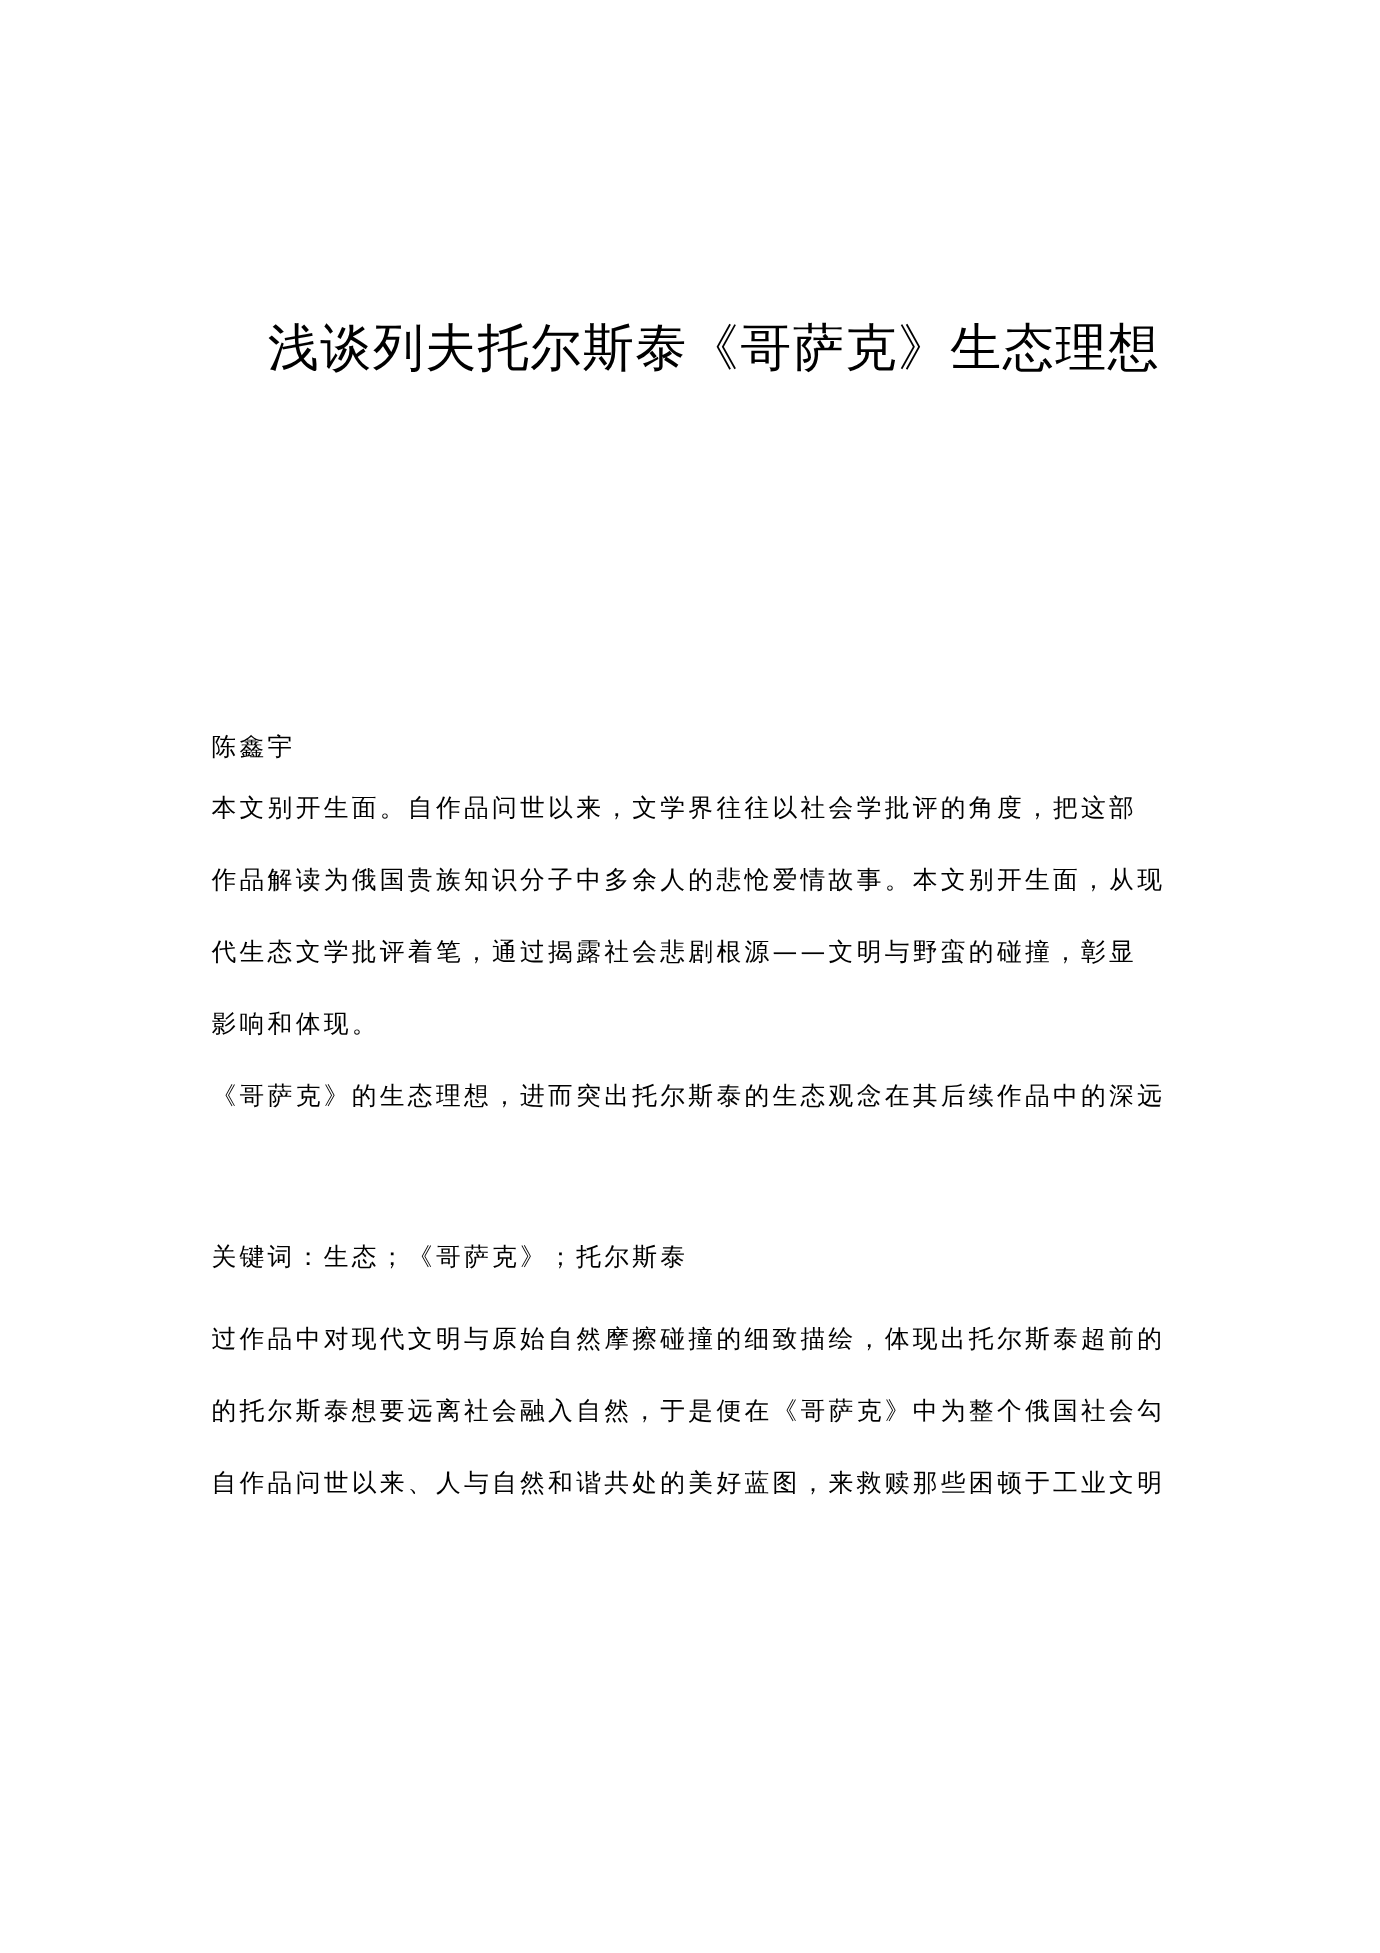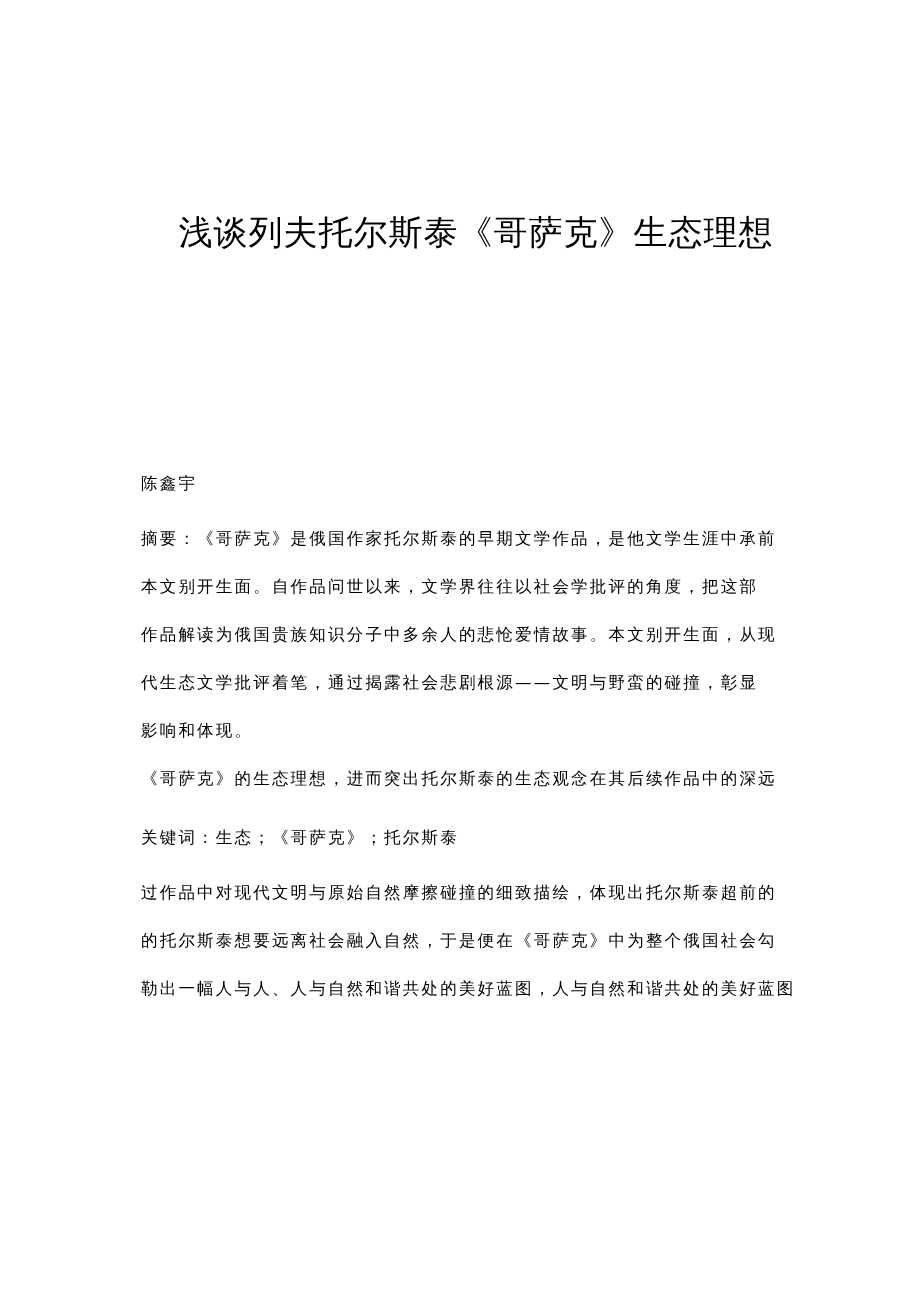--- a/index.html
+++ b/index.html
@@ -46,7 +46,7 @@
       white-space: nowrap;
       height: 48px;
     }
-    .author { top: 460px; }
+    .author { top: 474px; }
     .abstract { top: 515px; }
     .keywords { top: 814px; }
     .para1 { top: 869px; }

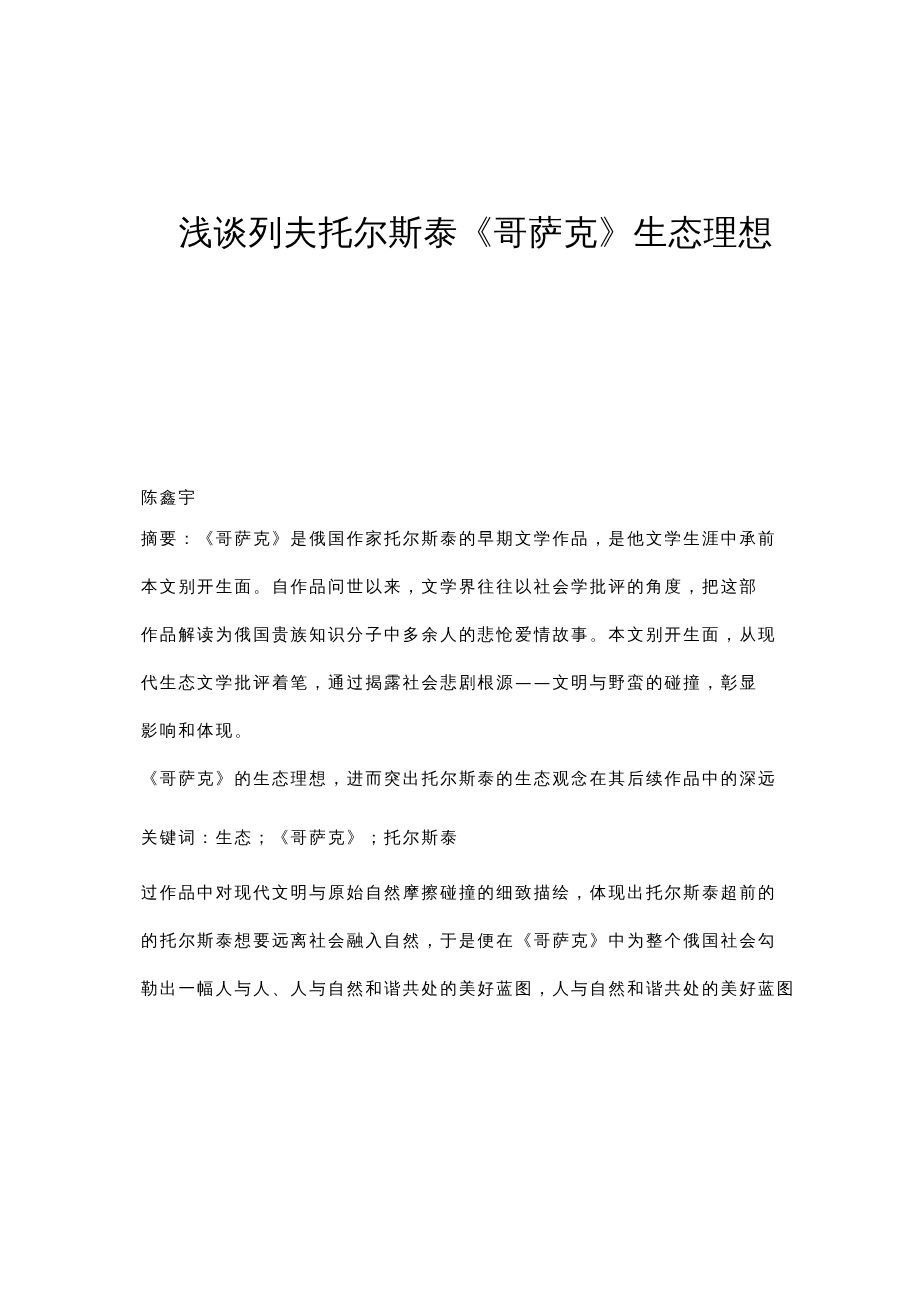--- a/index.html
+++ b/index.html
@@ -63,7 +63,6 @@
   </div>
 
   <div class="body-text abstract">
-    <span class="line">摘要：《哥萨克》是俄国作家托尔斯泰的早期文学作品，是他文学生涯中承前</span>
     <span class="line">本文别开生面。自作品问世以来，文学界往往以社会学批评的角度，把这部</span>
     <span class="line">作品解读为俄国贵族知识分子中多余人的悲怆爱情故事。本文别开生面，从现</span>
     <span class="line">代生态文学批评着笔，通过揭露社会悲剧根源——文明与野蛮的碰撞，彰显</span>

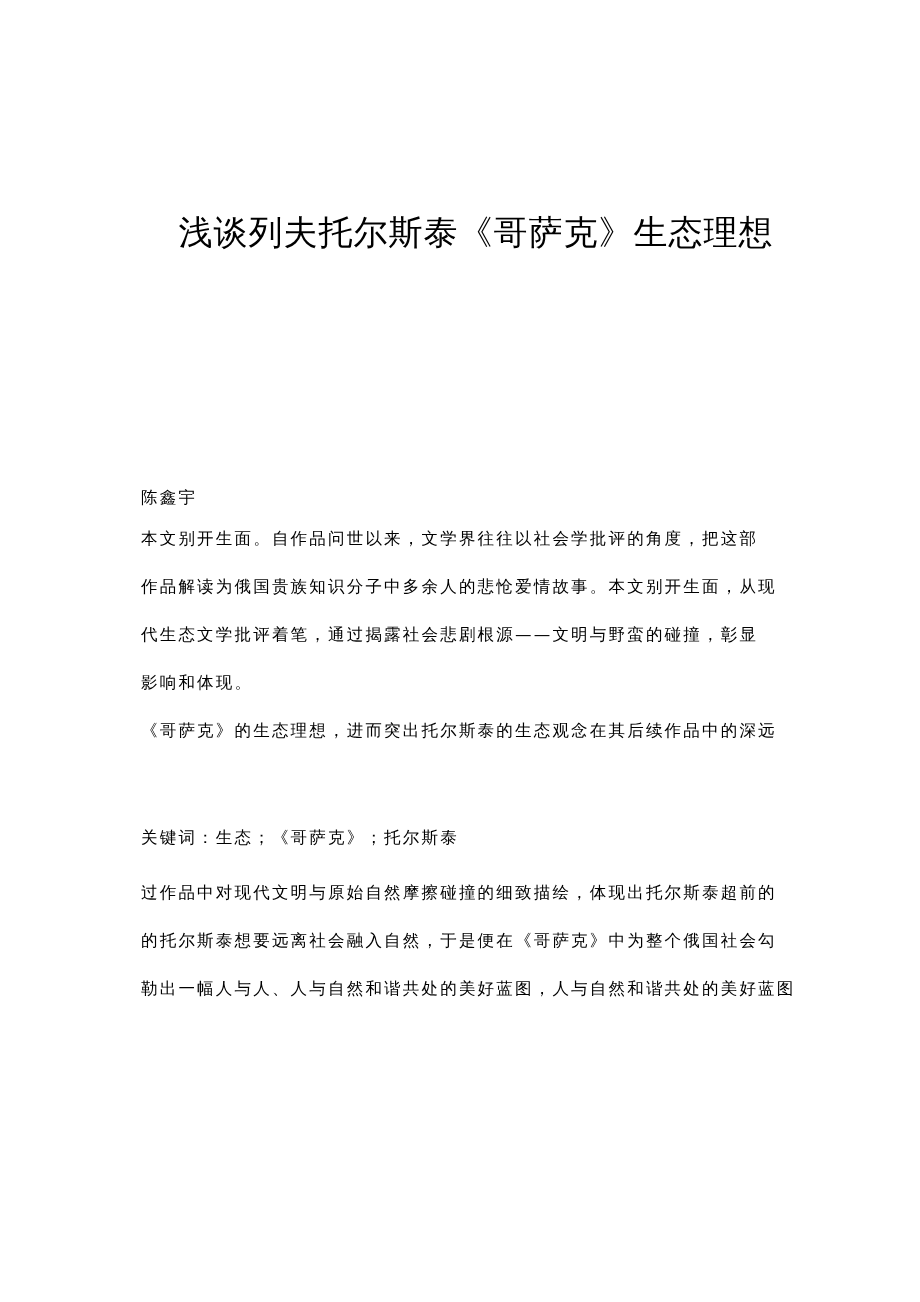--- a/index.html
+++ b/index.html
@@ -77,7 +77,7 @@
   <div class="body-text para1">
     <span class="line">过作品中对现代文明与原始自然摩擦碰撞的细致描绘，体现出托尔斯泰超前的</span>
     <span class="line">的托尔斯泰想要远离社会融入自然，于是便在《哥萨克》中为整个俄国社会勾</span>
-    <span class="line">勒出一幅人与人、人与自然和谐共处的美好蓝图，人与自然和谐共处的美好蓝图</span>
+    <span class="line">自作品问世以来、人与自然和谐共处的美好蓝图，来救赎那些困顿于工业文明</span>
   </div>
 
 </div>

